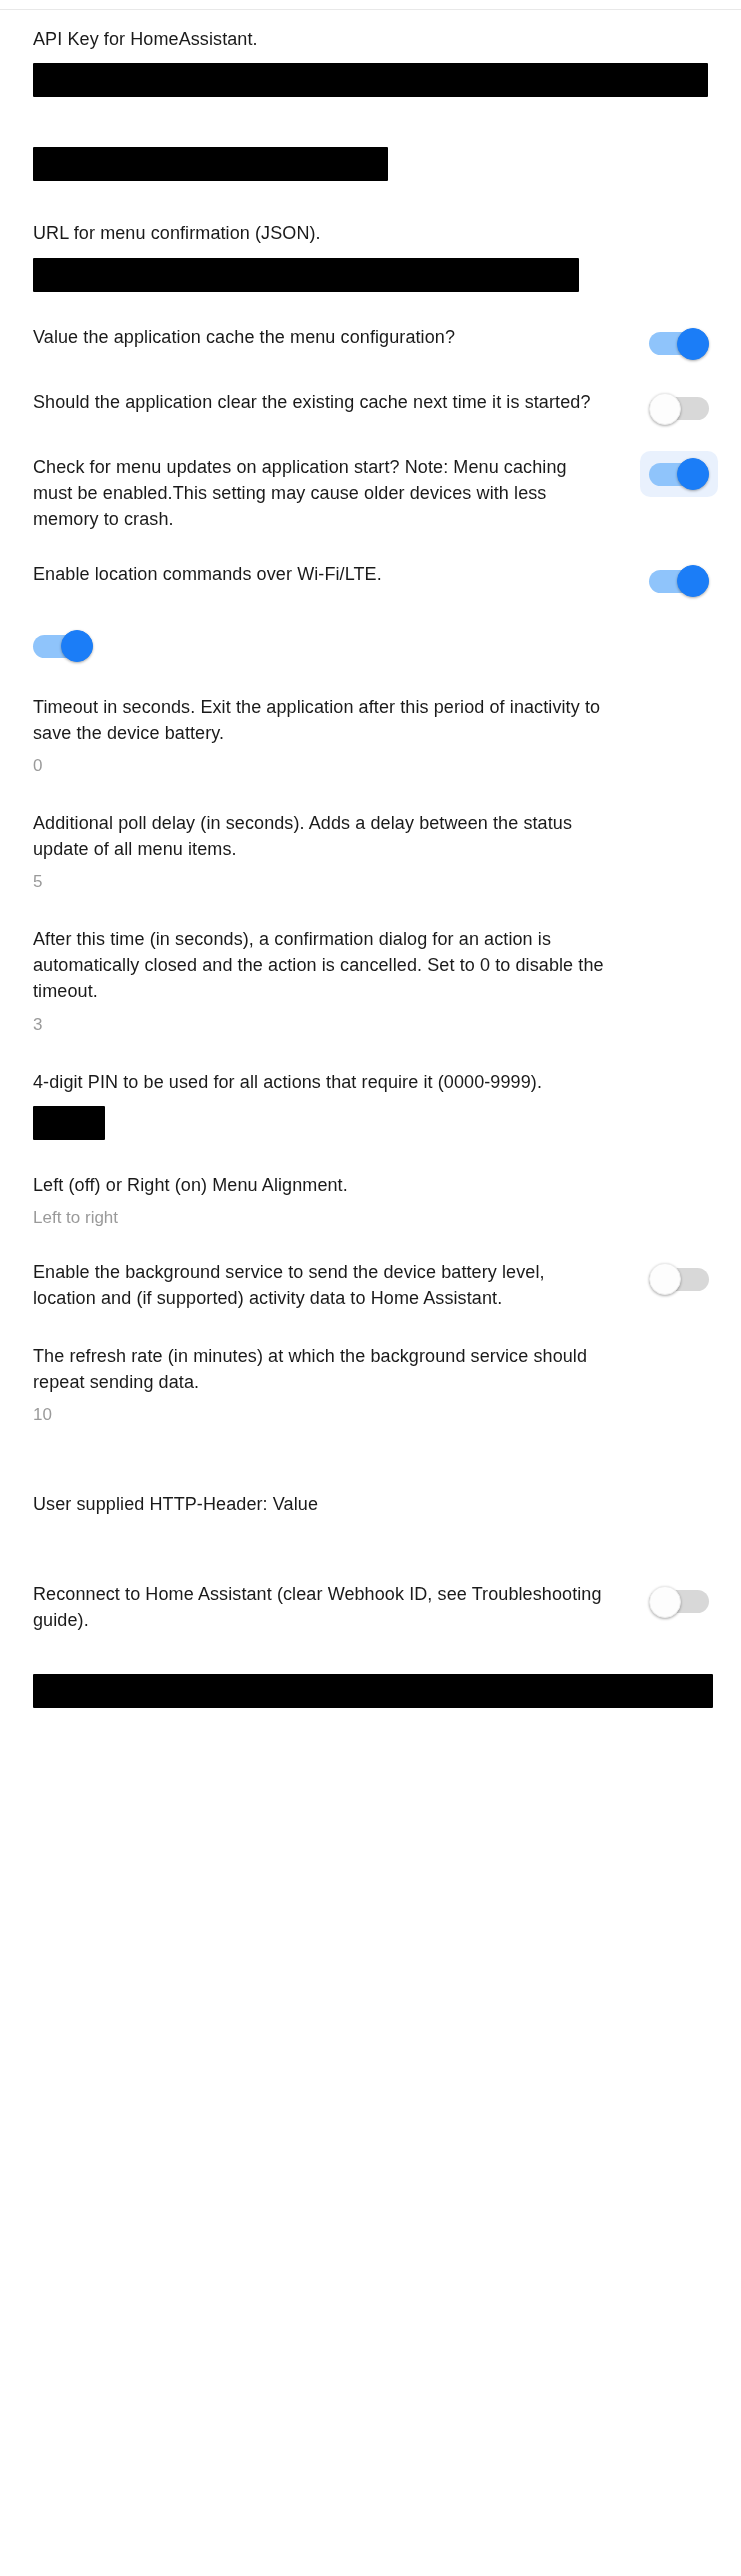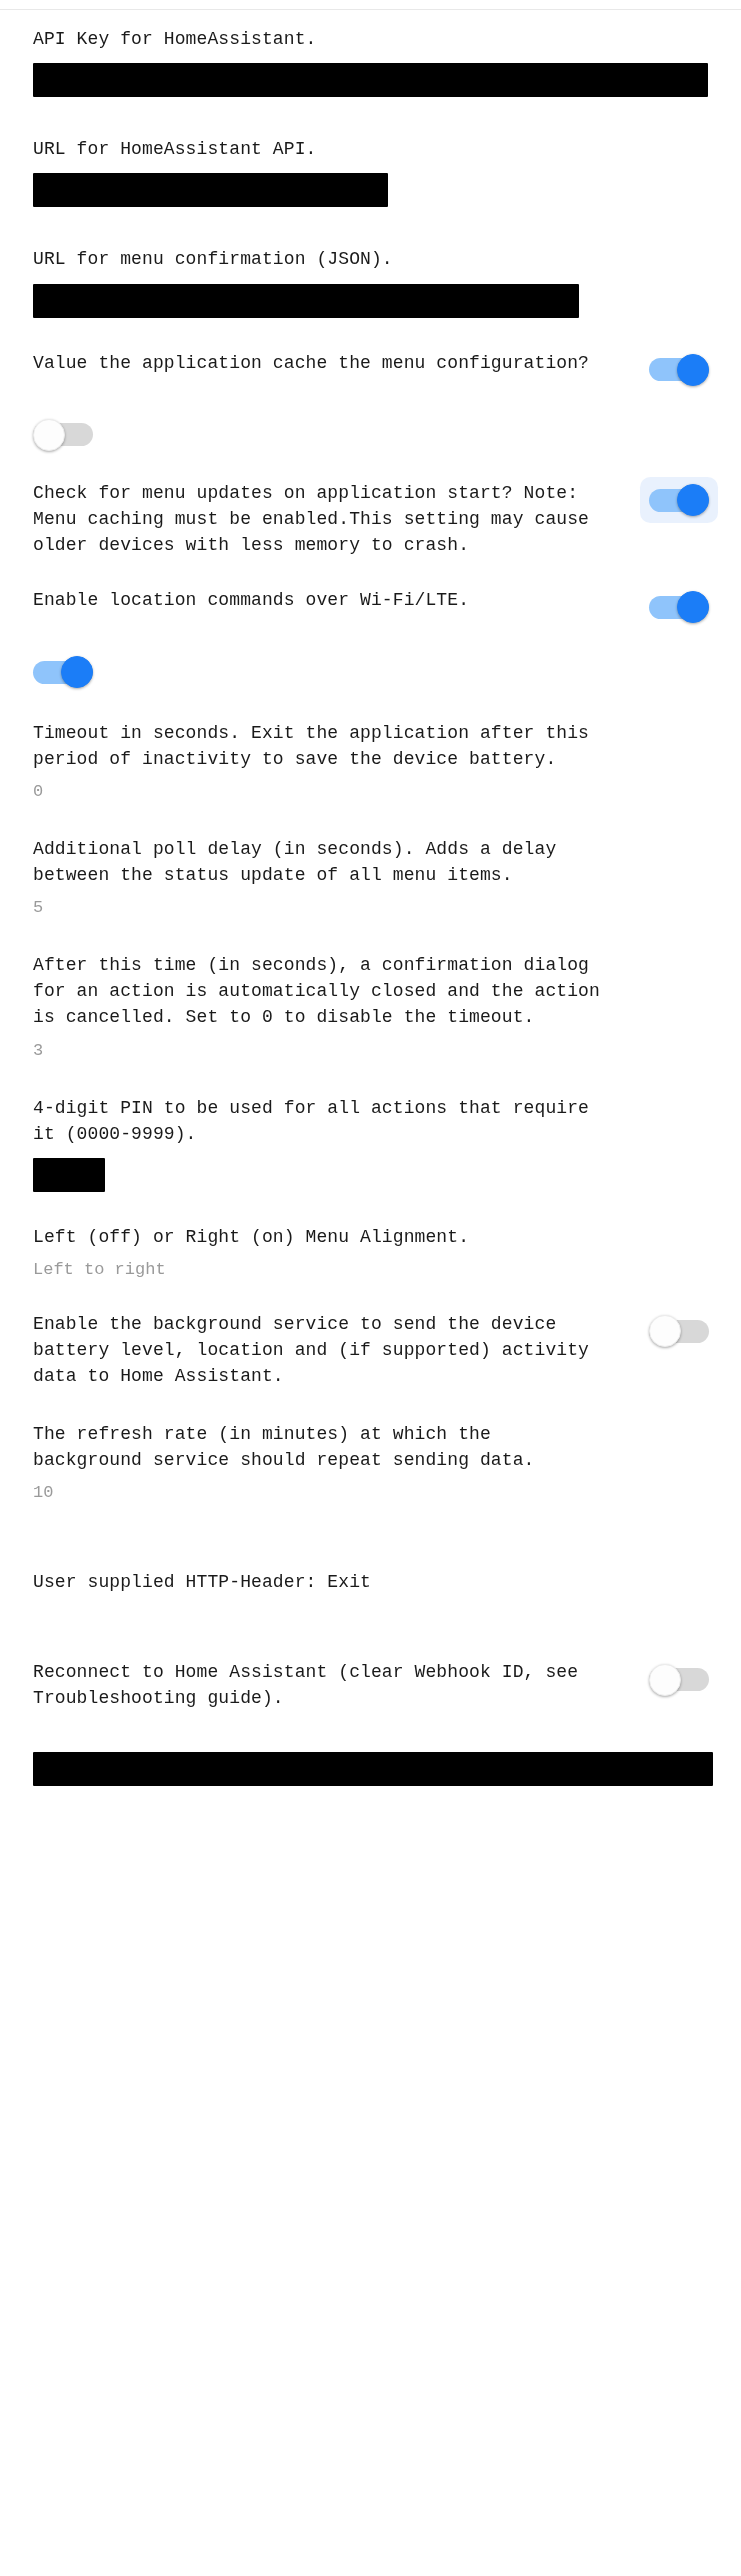--- a/index.html
+++ b/index.html
@@ -29,7 +29,6 @@
   }
   .settings-list {
     padding: 15.5px 0 0 0;
-    font-family: Liberation Mono, monospace;
   }
   .row {
     display: flex;

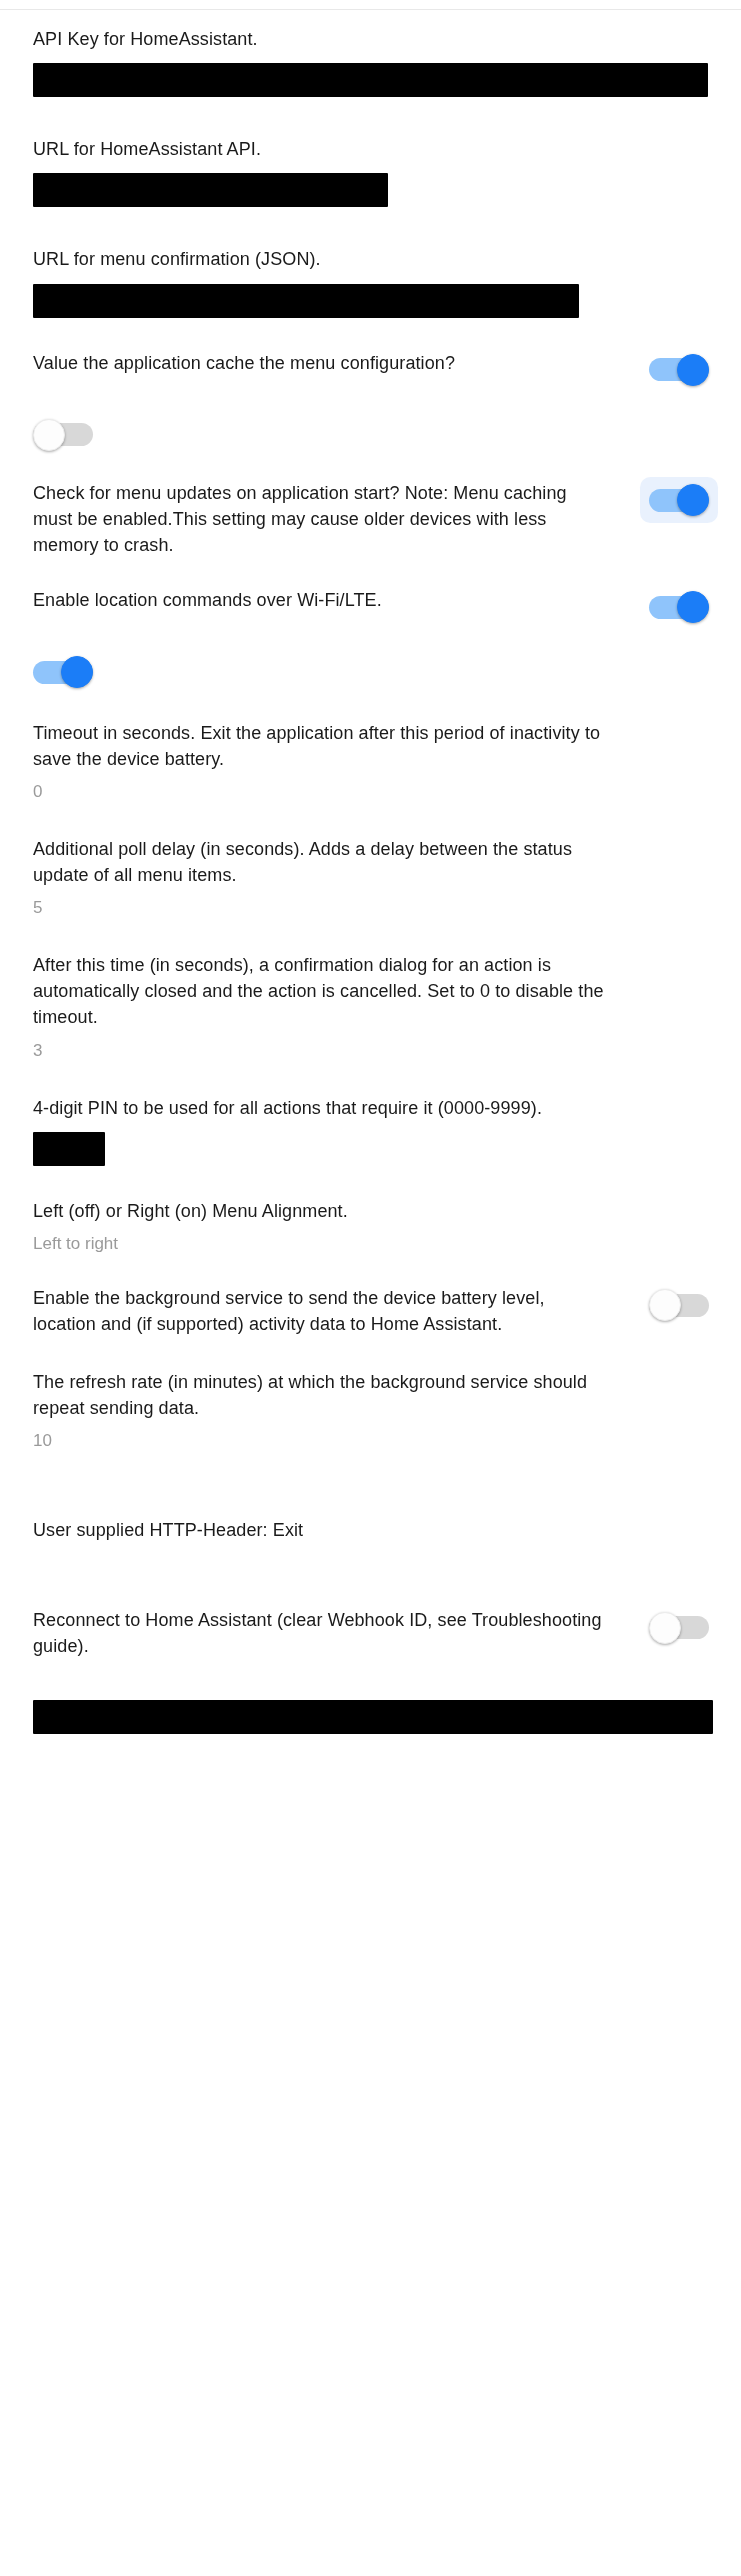--- a/index.html
+++ b/index.html
@@ -139,7 +139,6 @@
 
     <div class="row">
       <div class="row-text">
-        <div class="label">URL for HomeAssistant API.</div>
         <div class="redact w-mid"></div>
       </div>
     </div>

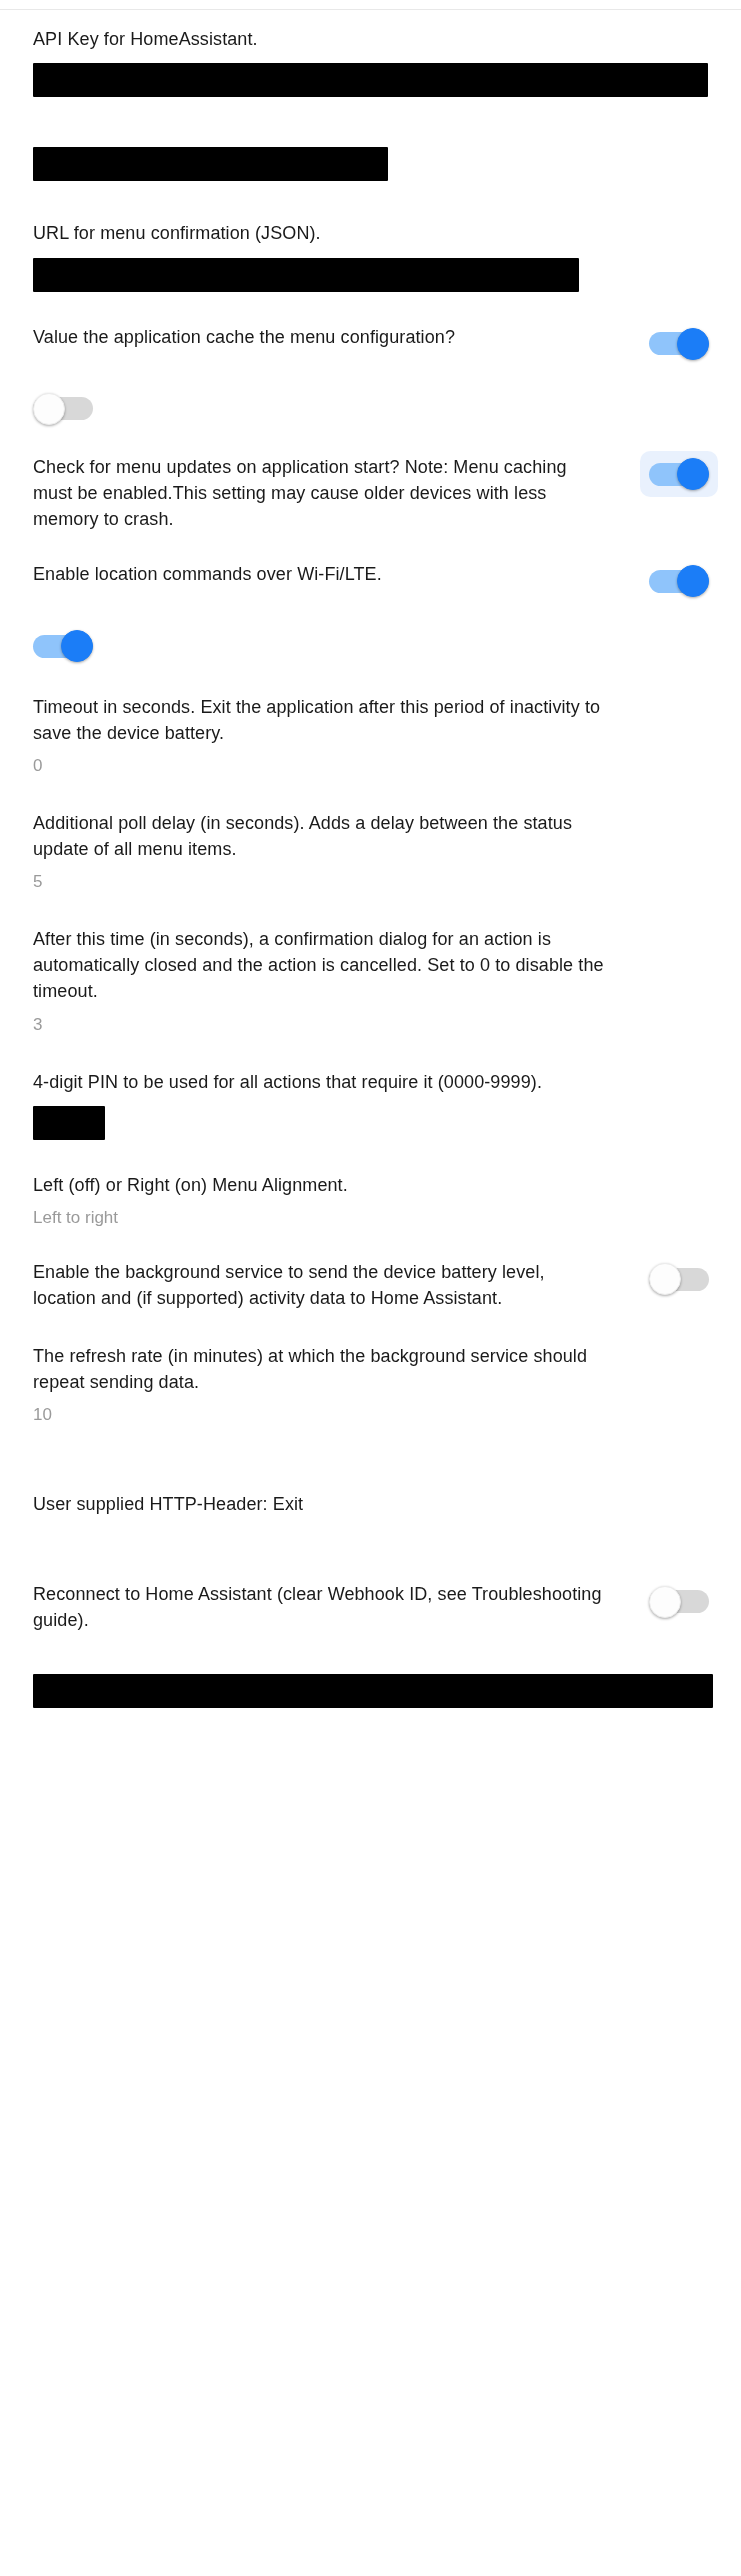--- a/index.html
+++ b/index.html
@@ -167,6 +167,9 @@
     <div class="spacer-m"></div>
 
     <div class="row">
+      <div class="row-text">
+        <div class="label">Should the application clear the existing cache next time it is started?</div>
+      </div>
       <div class="toggle">
         <div class="track"></div>
         <div class="knob"></div>

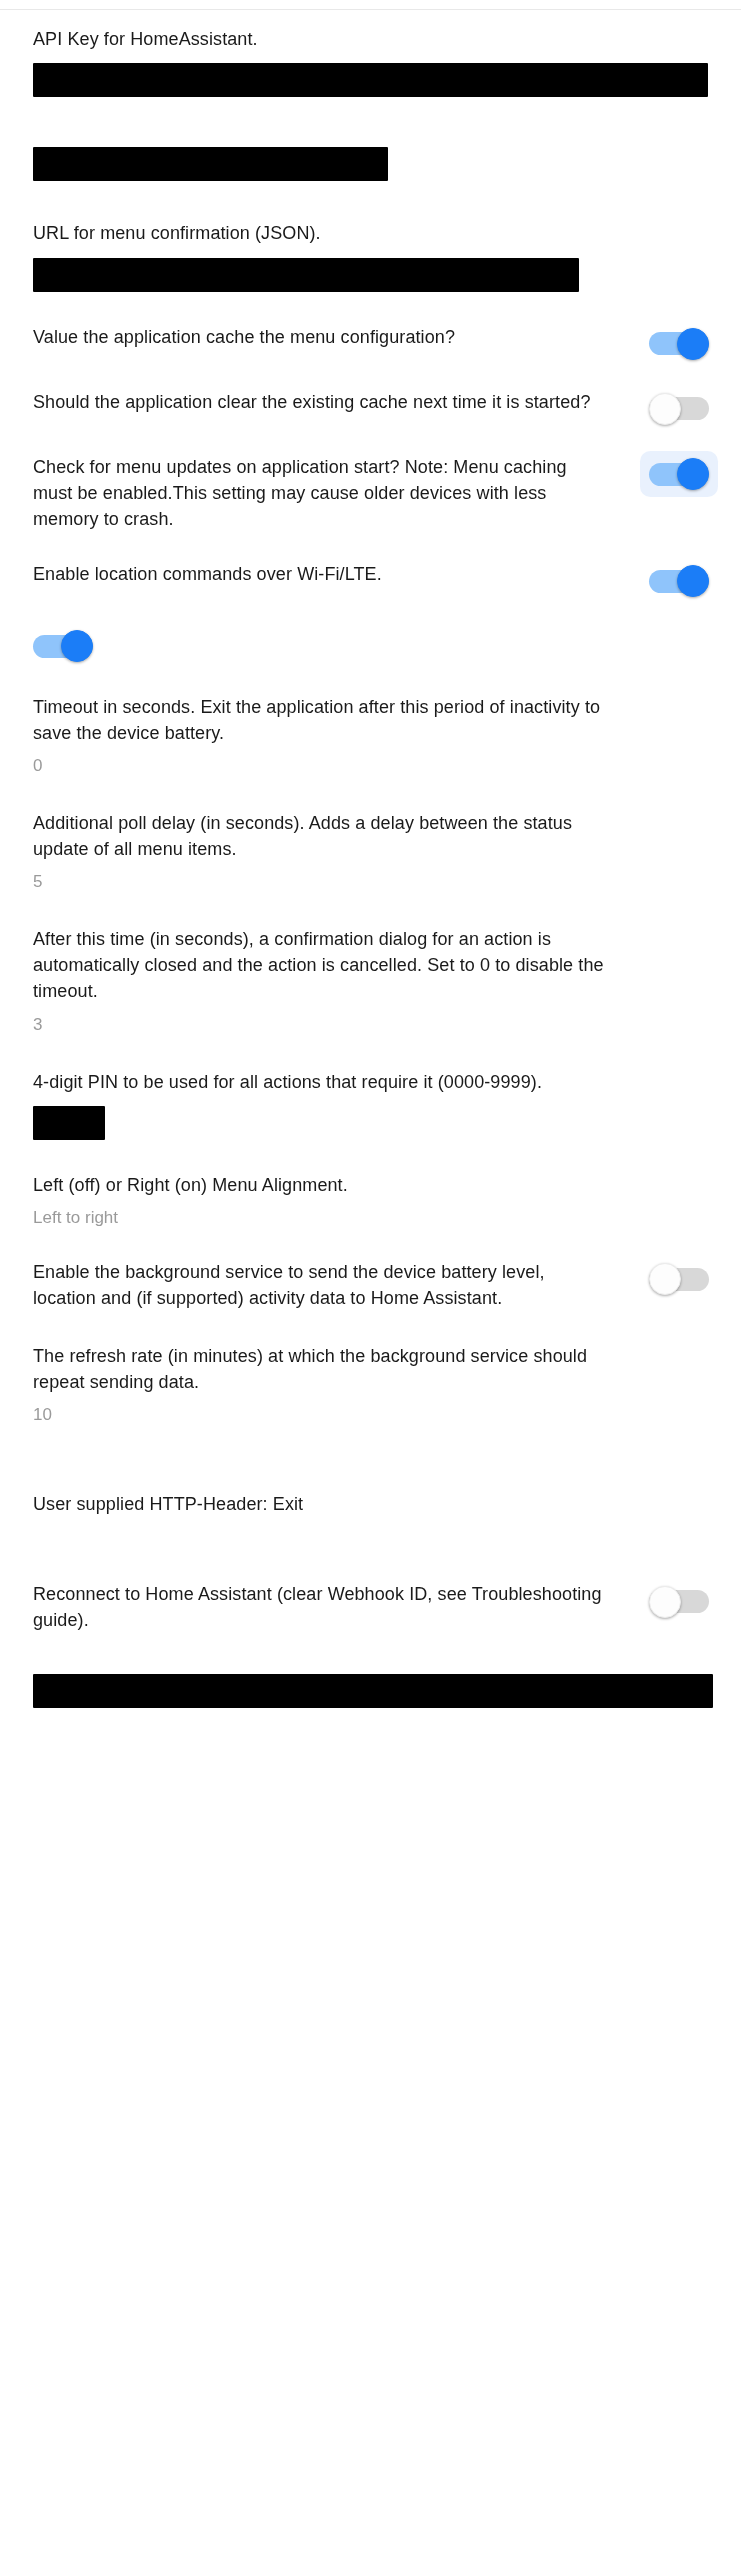--- a/index.html
+++ b/index.html
@@ -282,7 +282,7 @@
 
     <div class="row">
       <div class="row-text">
-        <div class="label">User supplied HTTP-Header: Exit</div>
+        <div class="label">User supplied HTTP-Header: Value</div>
         <div class="value">&nbsp;</div>
       </div>
     </div>

